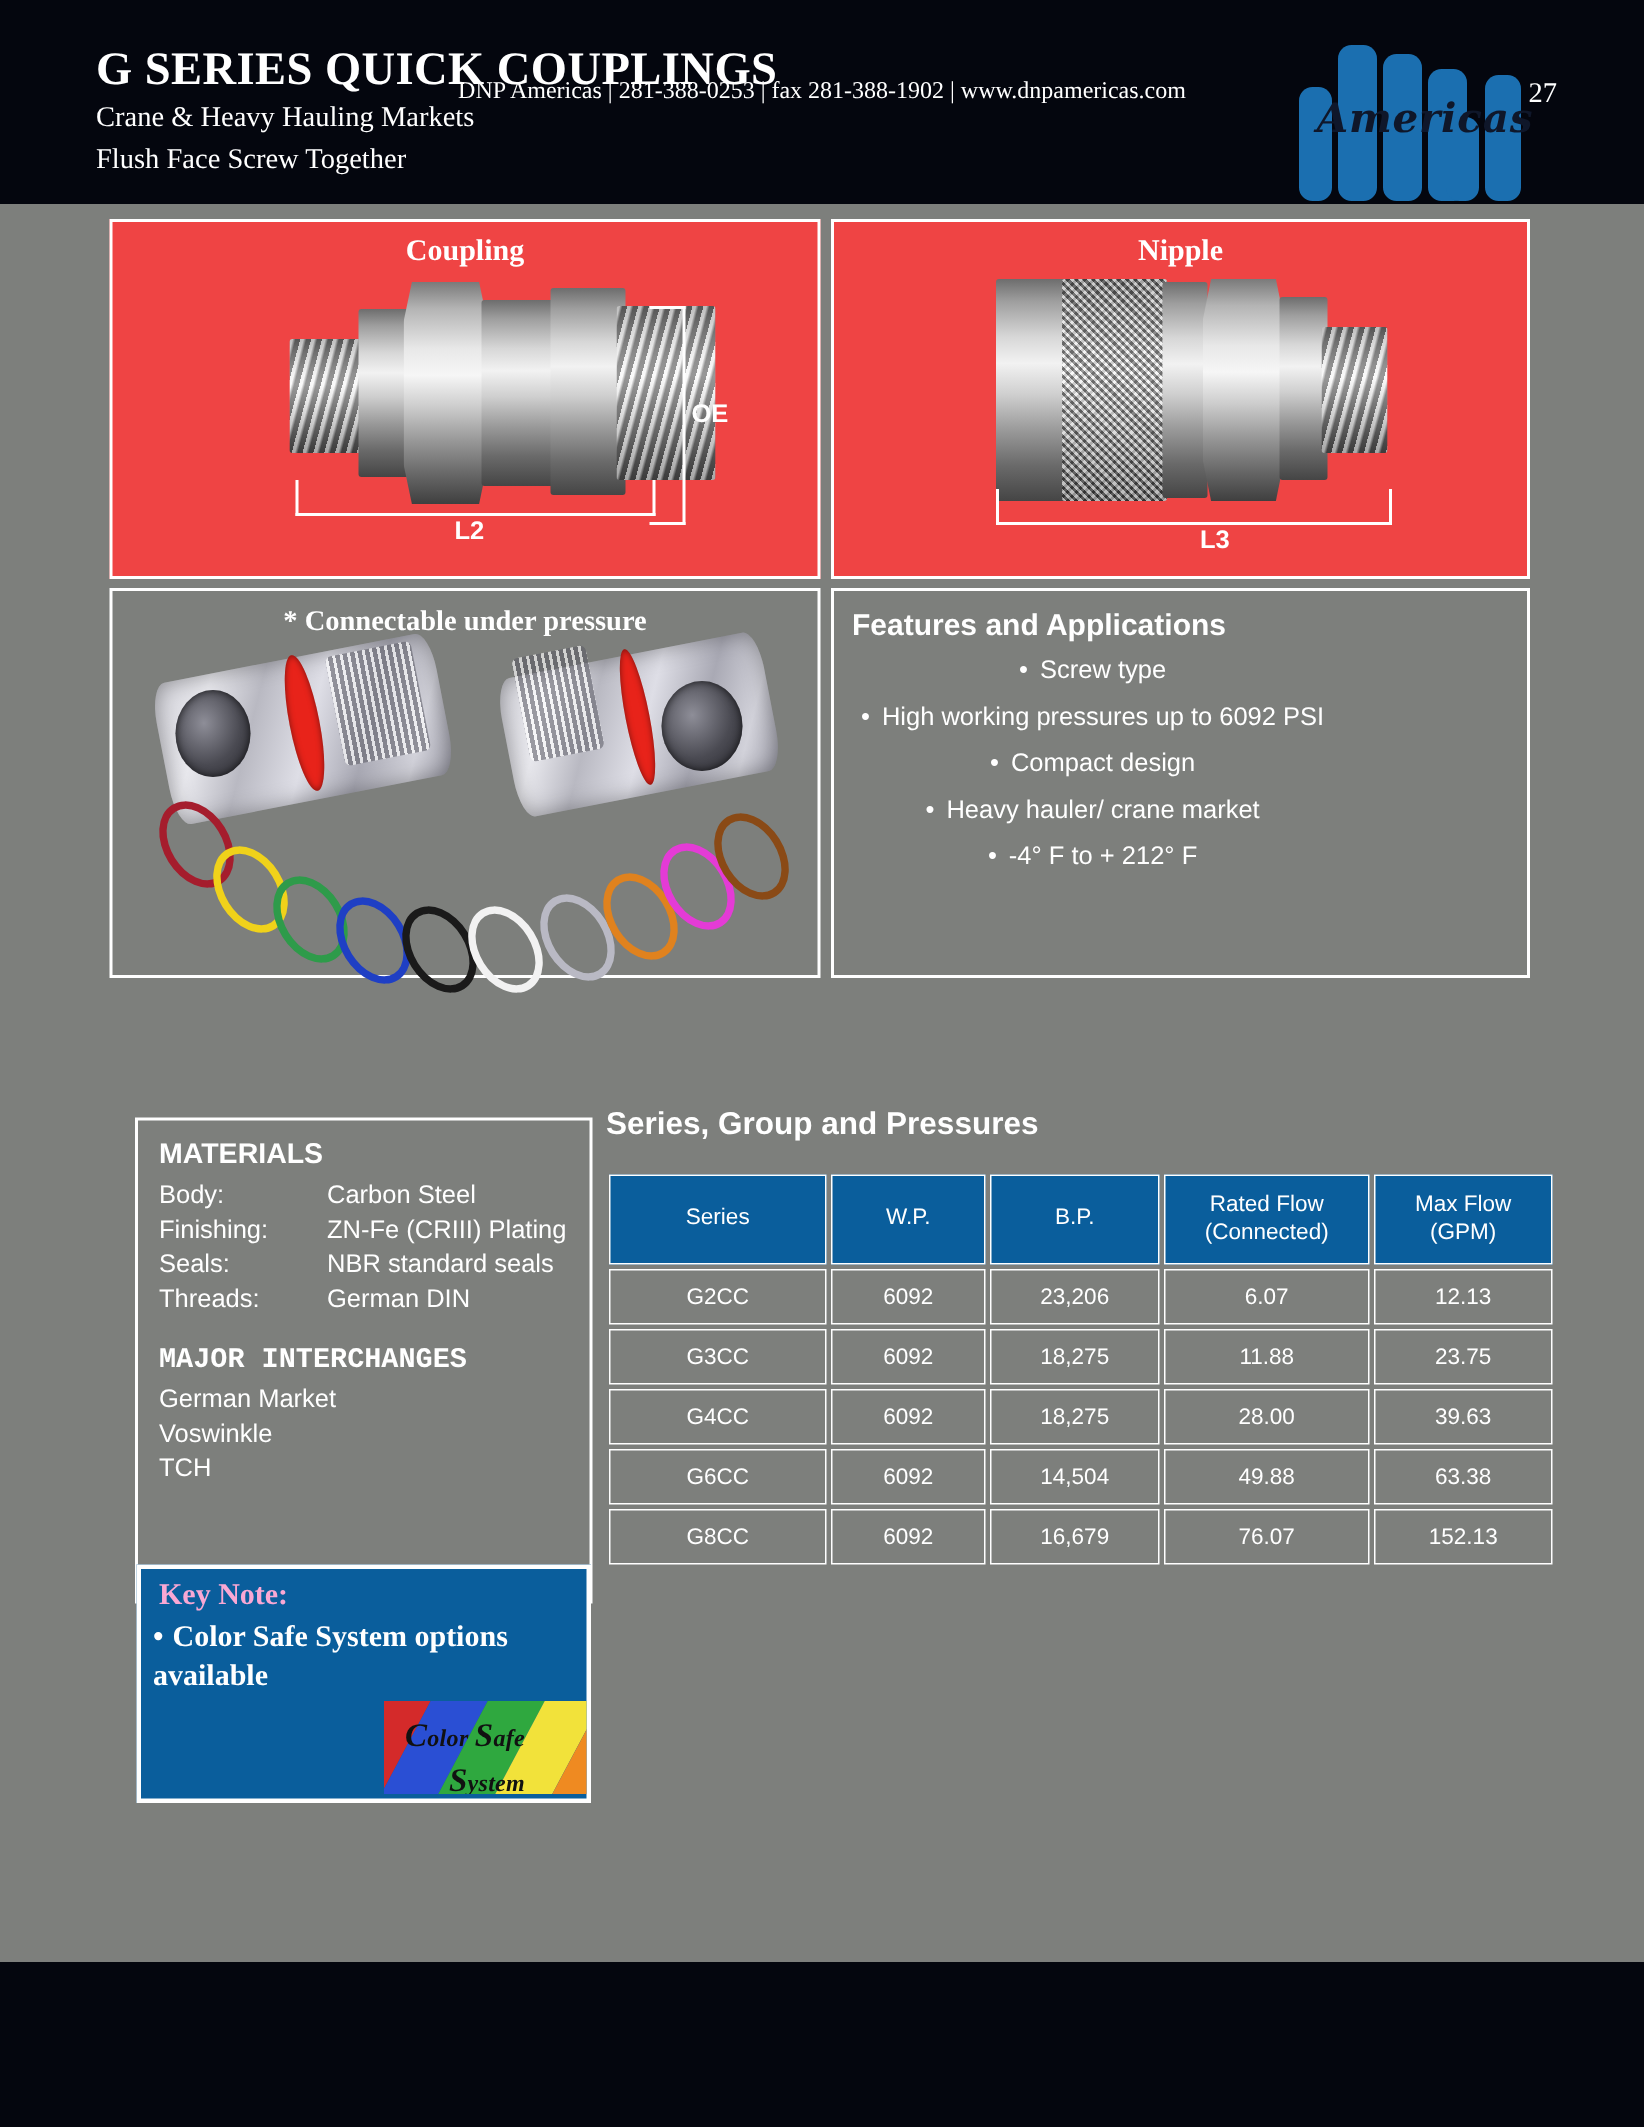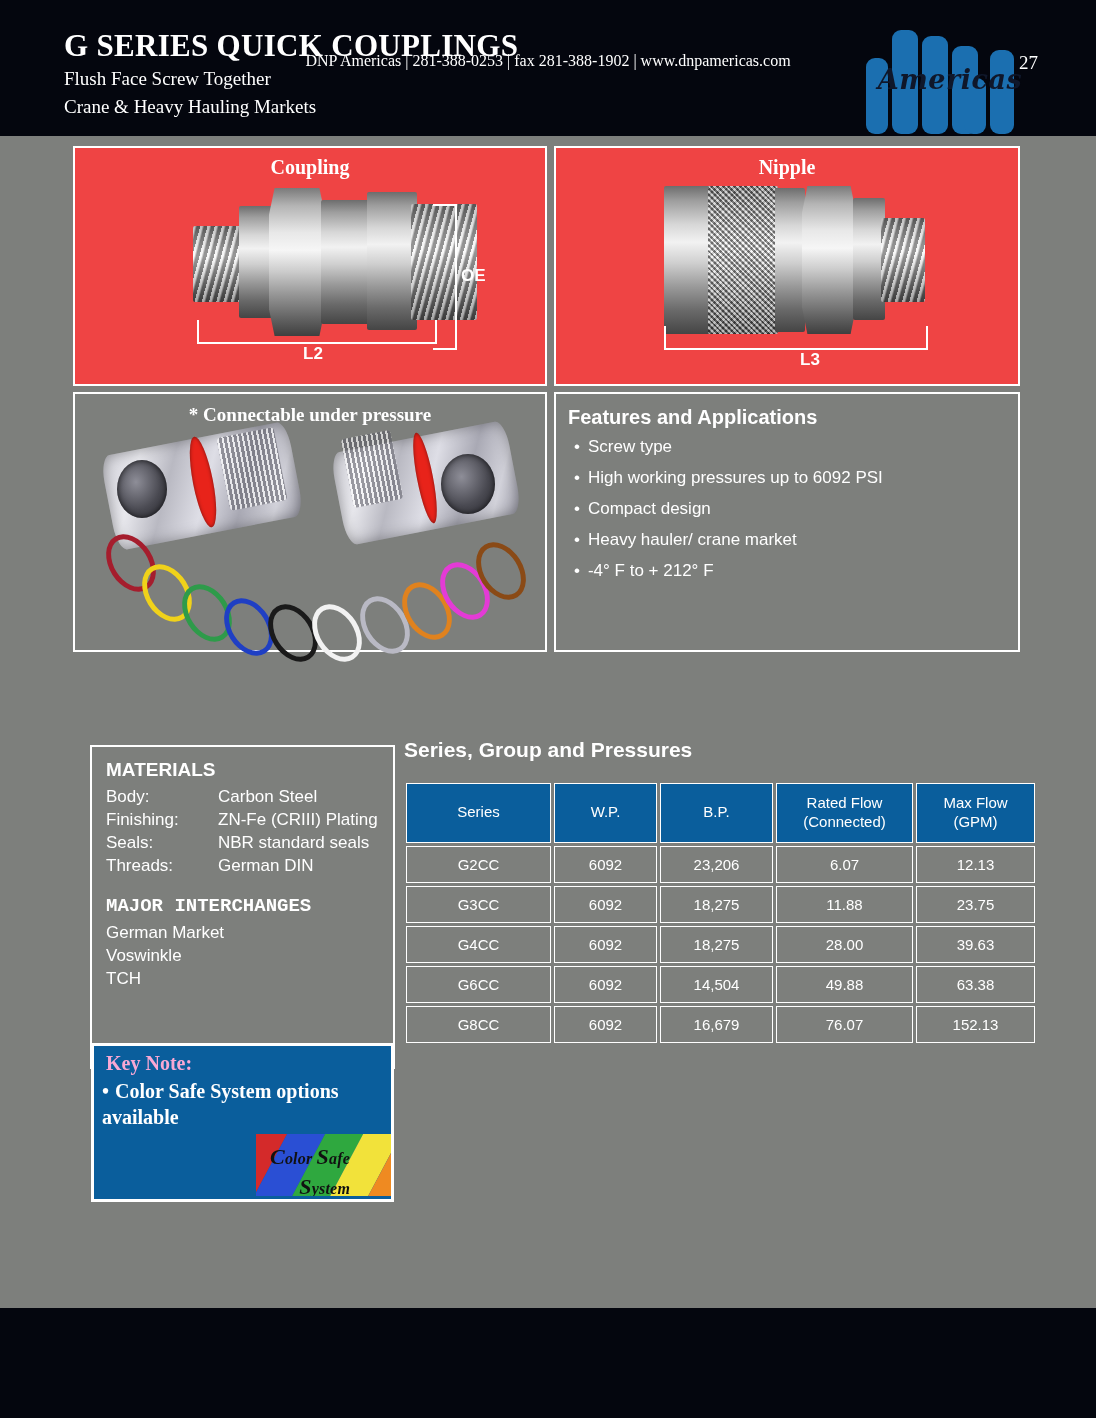--- a/index.html
+++ b/index.html
@@ -377,8 +377,8 @@
 
   <div class="title-block">
     <div class="main-title">G SERIES QUICK COUPLINGS</div>
+    <div class="sub-title">Crane &amp; Heavy Hauling Markets</div>
     <div class="sub-title">Flush Face Screw Together</div>
-    <div class="sub-title">Crane &amp; Heavy Hauling Markets</div>
   </div>
 
   <div class="logo">

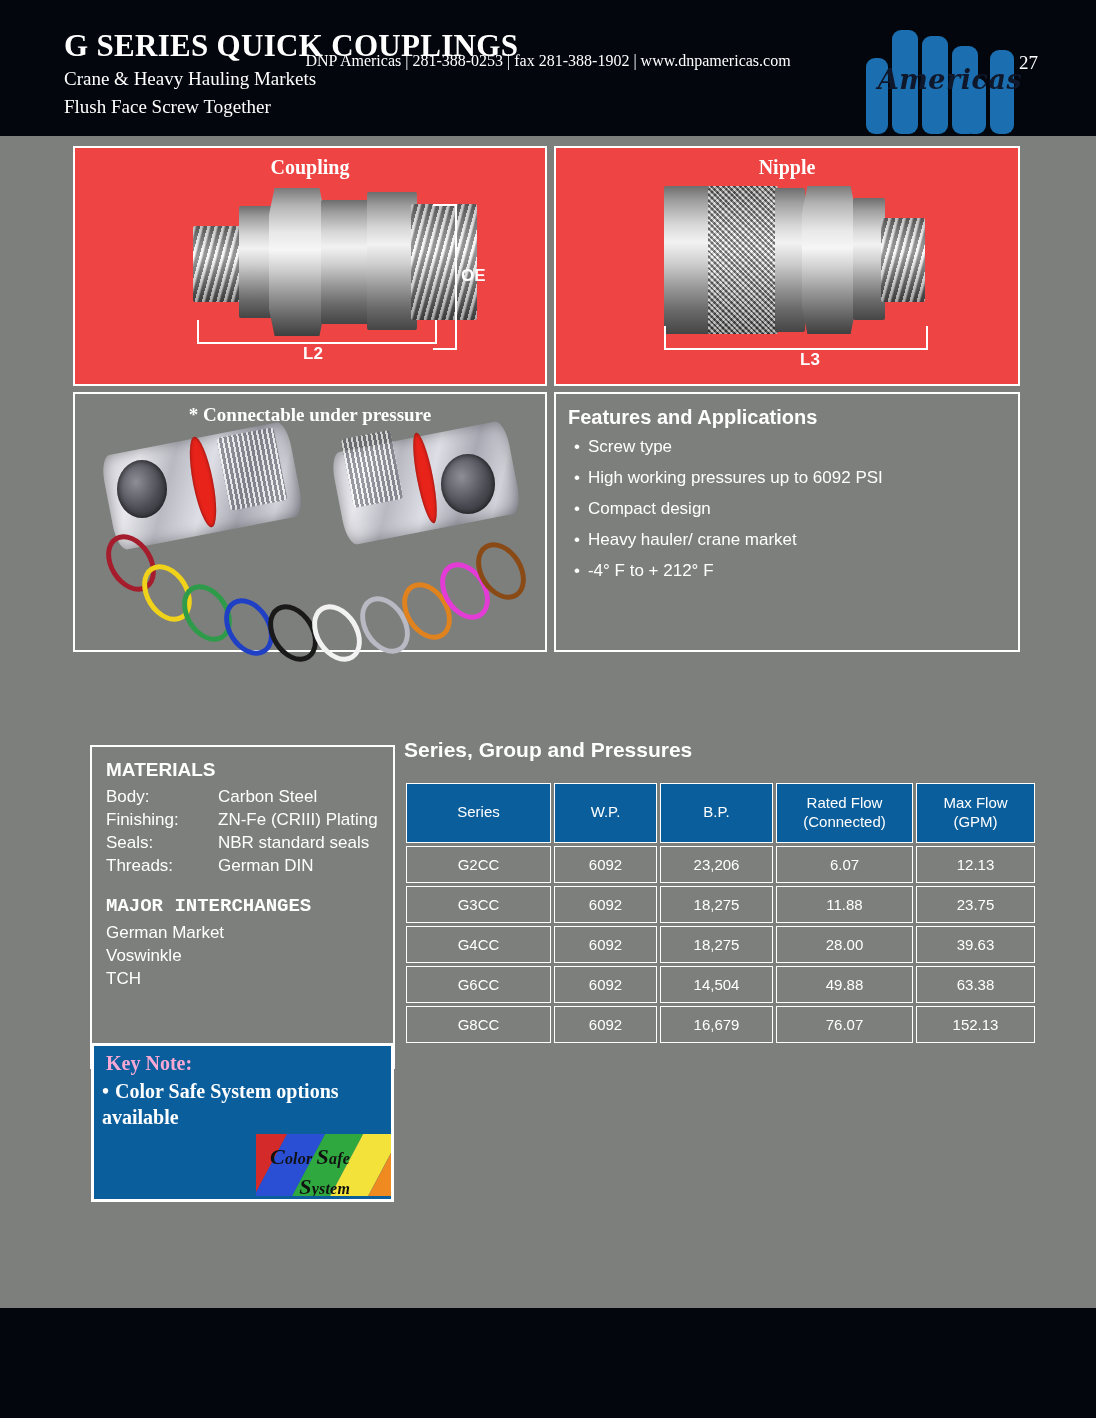--- a/index.html
+++ b/index.html
@@ -215,6 +215,7 @@
     left: 18px; top: 44px;
     margin: 0; padding: 0;
     list-style: none;
+    text-align: center;
   }
   .features-list li {
     color: #ffffff;

